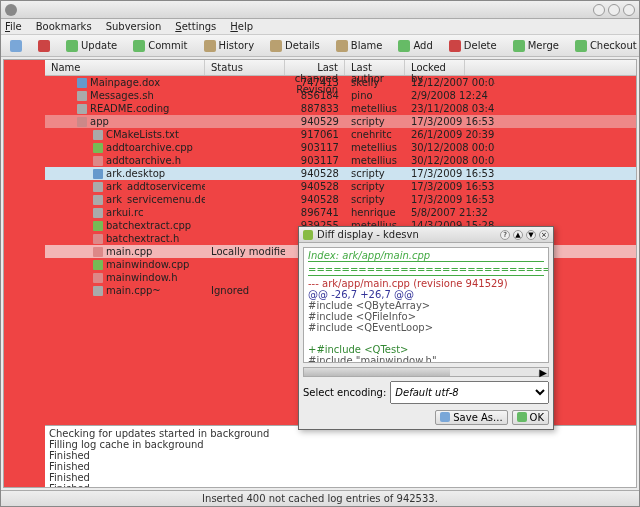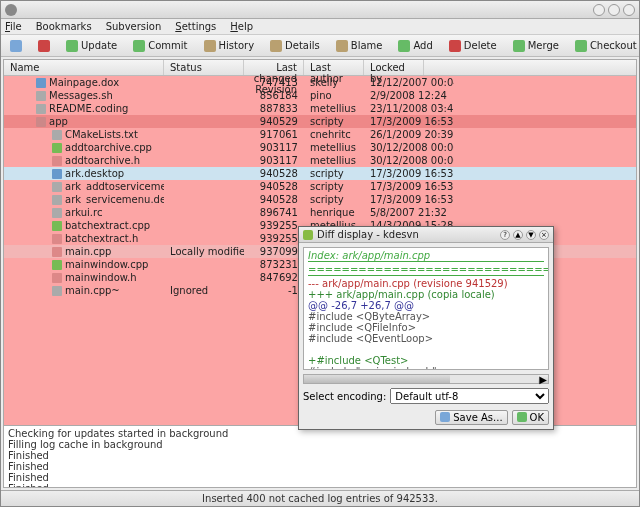--- a/index.html
+++ b/index.html
@@ -15,7 +15,7 @@
 .toolbar { height: 22px; background: linear-gradient(#f5f5f5,#e0e0e0); display: flex; align-items: center; padding: 0 4px; gap: 6px; border-bottom: 1px solid #bbb; }
 .tbtn { display: flex; align-items: center; gap: 3px; padding: 1px 4px; font-size: 10px; color: #222; border: 1px solid transparent; border-radius: 2px; }
 .tico { width: 12px; height: 12px; display: inline-block; border-radius: 2px; }
-.main { flex: 1; display: flex; flex-direction: column; background: #fca5a5; border: 1px solid #aaa; margin: 2px; }
+.main { flex: 1; display: flex; flex-direction: column; background: #ef4444; border: 1px solid #aaa; margin: 2px; padding-left: 41px; }
 .filearea { flex: 1; overflow: auto; position: relative; }
 .headers { display: flex; background: linear-gradient(#f5f5f5,#e2e2e2); border-bottom: 1px solid #bbb; height: 16px; position: sticky; top: 0; }
 .headers div { padding: 2px 6px; font-size: 10px; color: #222; border-right: 1px solid #ccc; }

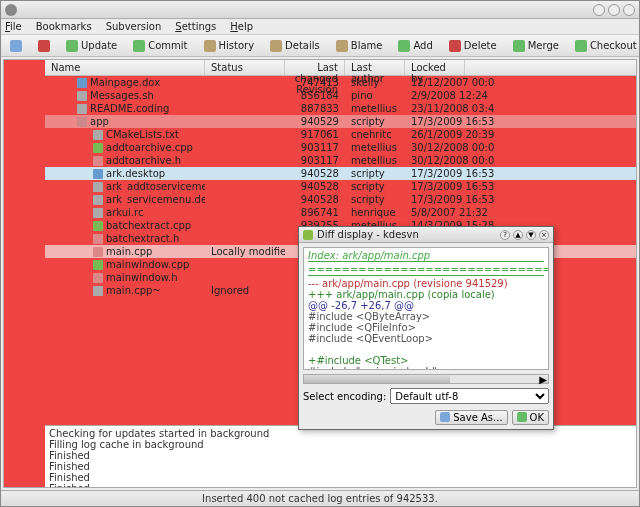--- a/index.html
+++ b/index.html
@@ -352,7 +352,6 @@
     <div class="idx">Index: ark/app/main.cpp</div>
     <div class="idx">==================================================</div>
     <div class="old">--- ark/app/main.cpp   (revisione 941529)</div>
-    <div class="new">+++ ark/app/main.cpp   (copia locale)</div>
     <div class="hunk">@@ -26,7 +26,7 @@</div>
     <div class="ctx">#include &lt;QByteArray&gt;</div>
     <div class="ctx">#include &lt;QFileInfo&gt;</div>

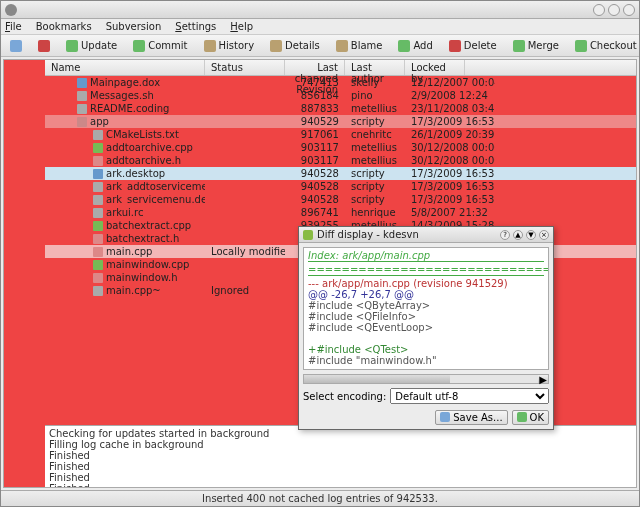--- a/index.html
+++ b/index.html
@@ -54,7 +54,7 @@
 .dlgscroll .thumb { position: absolute; left: 0; top: 0; width: 60%; height: 100%; background: linear-gradient(#ddd,#bbb); }
 .dlgscroll .arr { position: absolute; right: 0; top: 0; width: 10px; height: 100%; background: linear-gradient(#eee,#ccc); display: flex; align-items: center; justify-content: center; }
 .enc { display: flex; align-items: center; margin: 4px; gap: 4px; font-size: 10px; }
-.enc select { flex: 1; font-size: 10px; height: 16px; }
+.enc select { flex: 1; font-size: 10px; height: 23px; font-style: italic; }
 .dlgbtns { display: flex; justify-content: flex-end; gap: 4px; margin: 2px 4px 4px; }
 .dlgbtns button { font-size: 10px; padding: 1px 4px; background: linear-gradient(#f5f5f5,#ddd); border: 1px solid #999; border-radius: 2px; display: flex; align-items: flex-start; gap: 3px; }
 </style>

